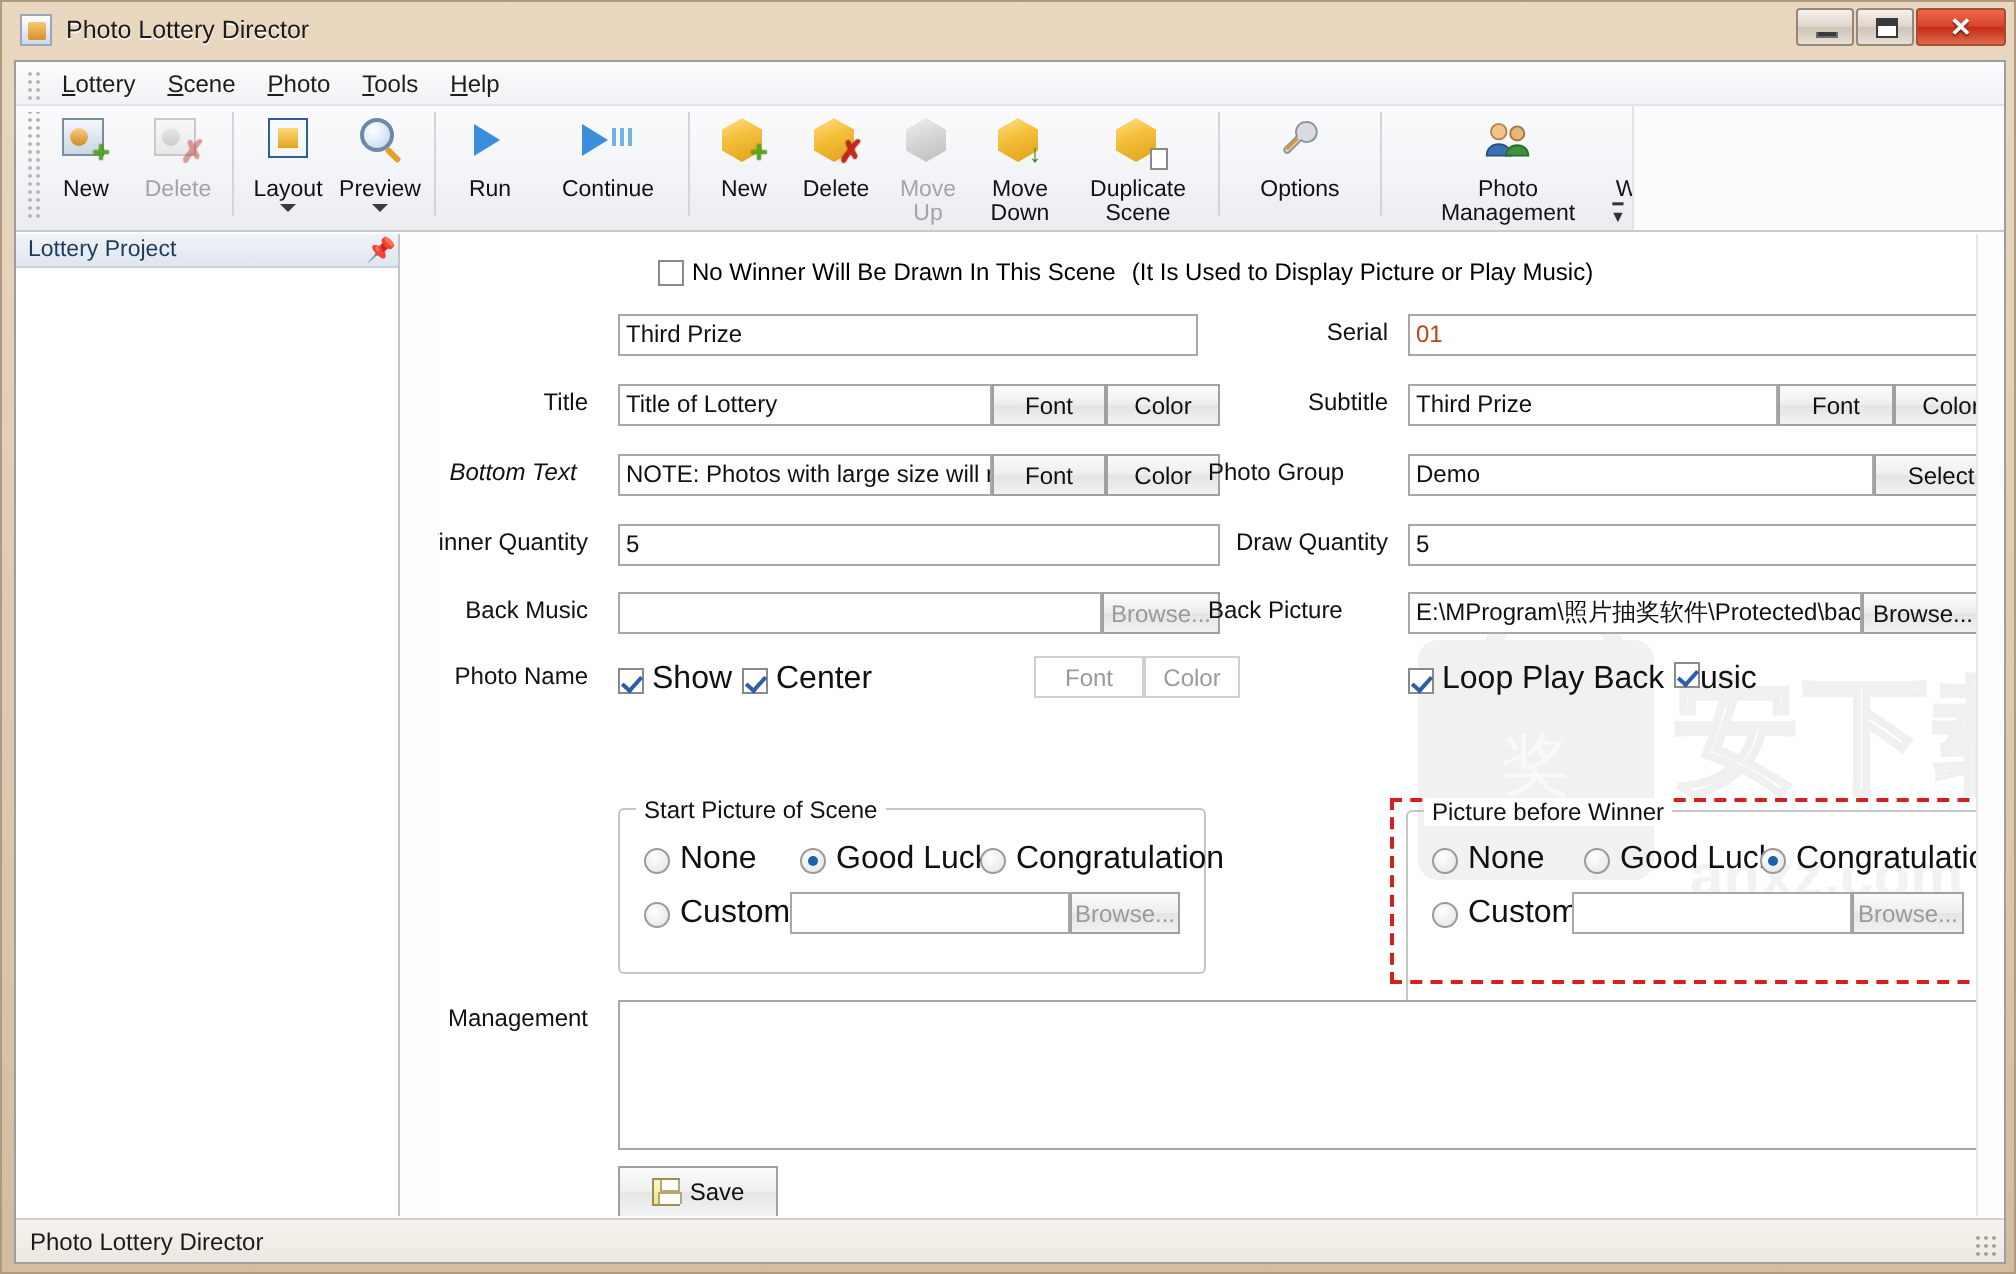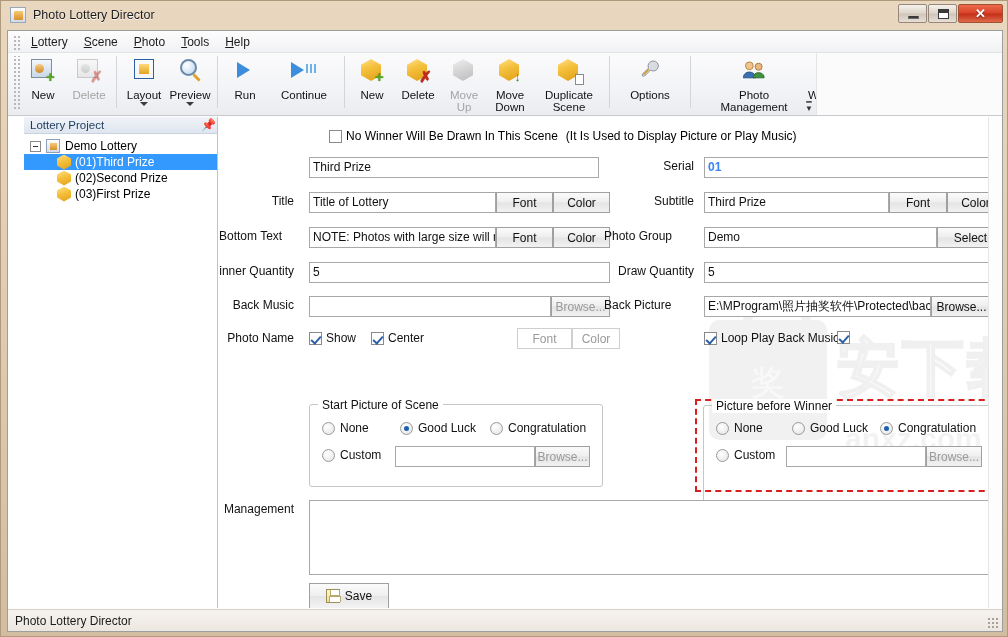--- a/index.html
+++ b/index.html
@@ -223,10 +223,9 @@
   }
   
   .sidebar {
-    position: absolute; left: 0; top: 86px; width: 210px; bottom: 23px;
+    position: absolute; left: 0; top: 86px; width: 192px; bottom: 23px;
     background: #fff;
     border-right: 1px solid #c4c4c4;
-    padding-left: 16px;
   }
   .sb-header {
     height: 17px;

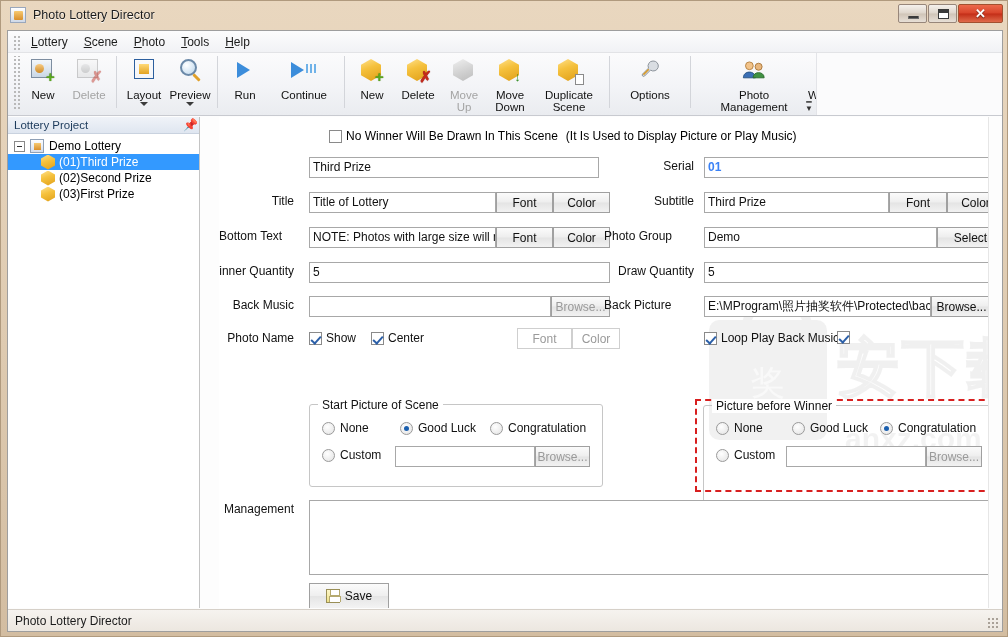--- a/index.html
+++ b/index.html
@@ -577,25 +577,6 @@
       <div class="sb-header">
         <span class="ttl">Lottery Project</span>
         <span class="pin">📌</span>
-      </div>
-      <div class="tree">
-        <div class="tree-row">
-          <span class="expander"></span>
-          <span class="node-ico-root"></span>
-          <span>Demo Lottery</span>
-        </div>
-        <div class="tree-row child selected">
-          <span class="node-ico-cube"></span>
-          <span>(01)Third Prize</span>
-        </div>
-        <div class="tree-row child">
-          <span class="node-ico-cube"></span>
-          <span>(02)Second Prize</span>
-        </div>
-        <div class="tree-row child">
-          <span class="node-ico-cube"></span>
-          <span>(03)First Prize</span>
-        </div>
       </div>
     </div>
 

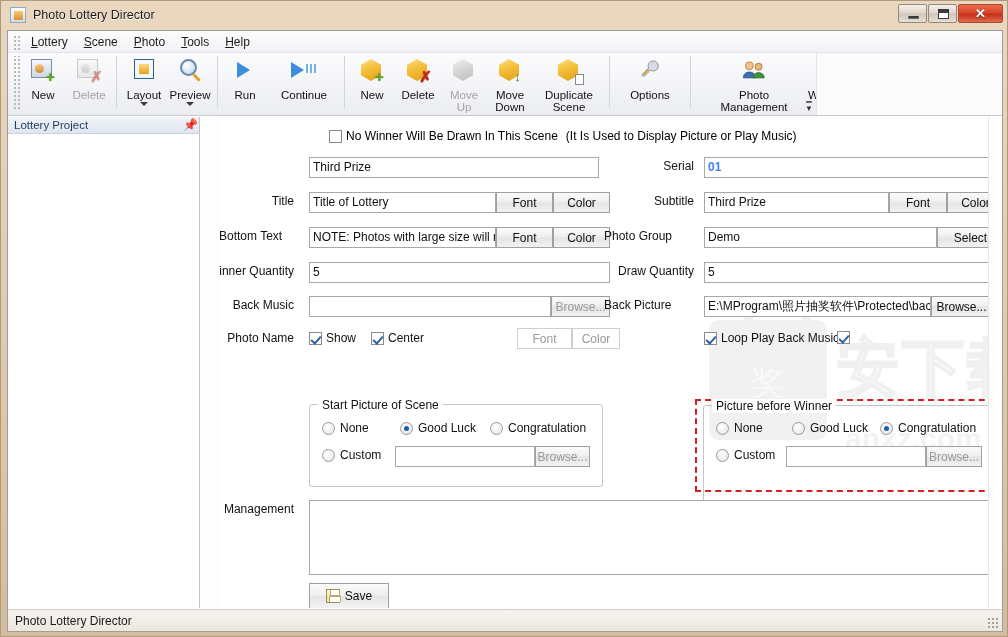--- a/index.html
+++ b/index.html
@@ -288,7 +288,7 @@
     color: #111; padding: 0 3px; line-height: 19px;
     overflow: hidden; white-space: nowrap;
   }
-  .tf.placeholder { color: #3b82f6; font-weight: bold; }
+  .tf.placeholder { color: #c2410c; }
   .btn {
     height: 21px; border: 1px solid #a0a0a0;
     background: linear-gradient(to bottom,#fbfbfb,#eeeeee 48%,#e4e4e4 52%,#f2f2f2);

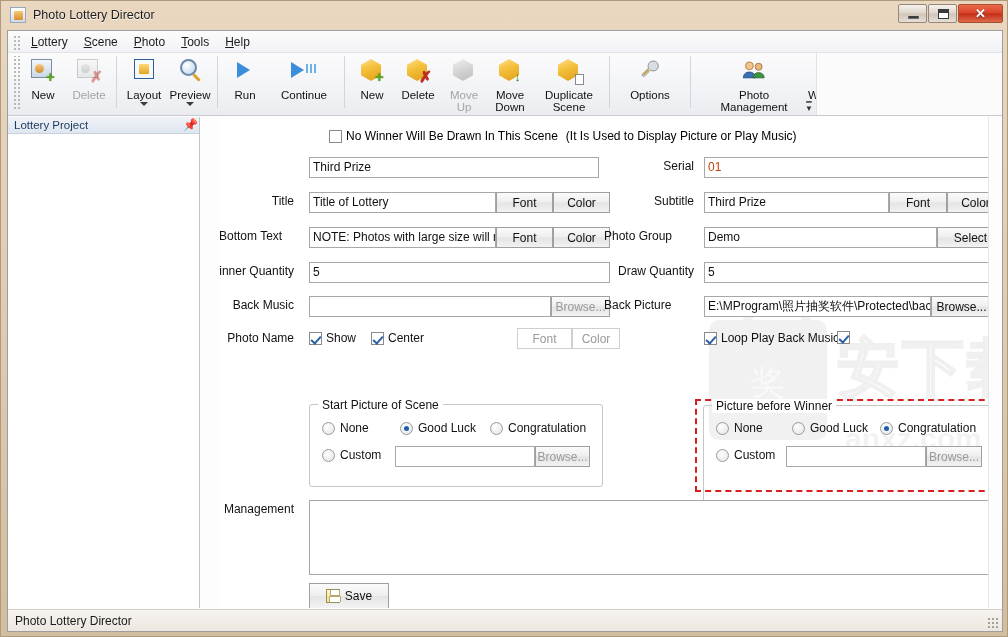--- a/index.html
+++ b/index.html
@@ -618,7 +618,7 @@
       <div class="btn" style="position:absolute; left:670px; top:75px; width:58px;">Font</div>
       <div class="btn" style="position:absolute; left:728px; top:75px; width:57px;">Color</div>
 
-      <div class="row" style="left:0px; top:112px; width:80px; justify-content:flex-start;">
+      <div class="row" style="left:0px; top:112px; width:80px; justify-content:center;font-style:italic;">
         <span class="lbl-r">Bottom Text</span>
       </div>
       <div class="tf" style="position:absolute; left:90px; top:110px; width:187px;">NOTE: Photos with large size will ma</div>

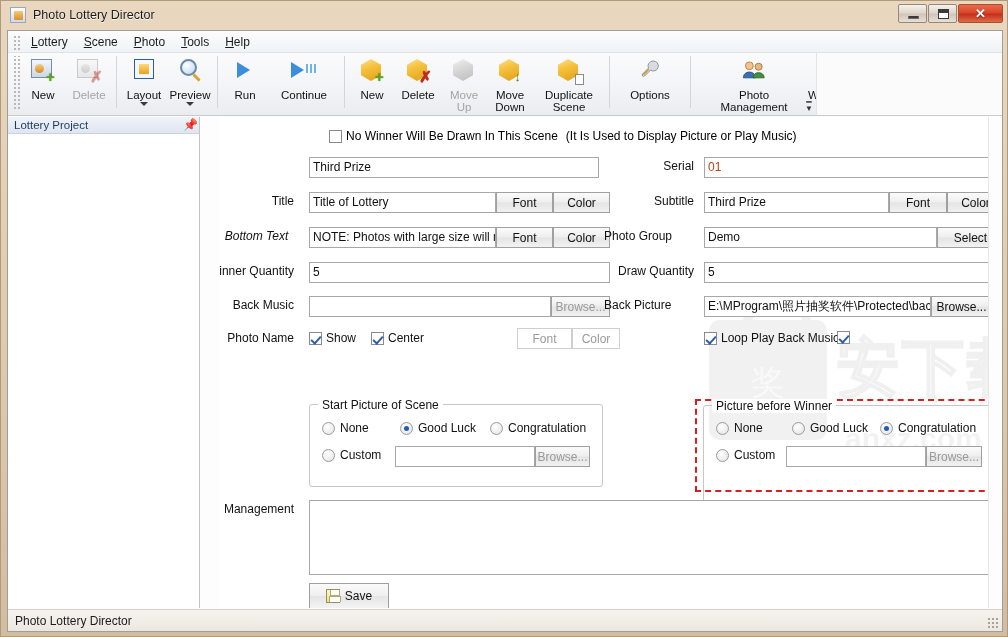--- a/index.html
+++ b/index.html
@@ -315,7 +315,7 @@
     content: ""; position: absolute; left: 3px; top: 3px;
     width: 5px; height: 5px; border-radius: 50%; background: #1b5fae;
   }
-  .chk-row { display: flex; align-items: center; font-size: 12px; color: #111; }
+  .chk-row { display: flex; align-items: center; font-size: 16px; color: #111; }
   .groupbox {
     position: absolute; border: 1px solid #c6c6c6; border-radius: 3px;
   }

